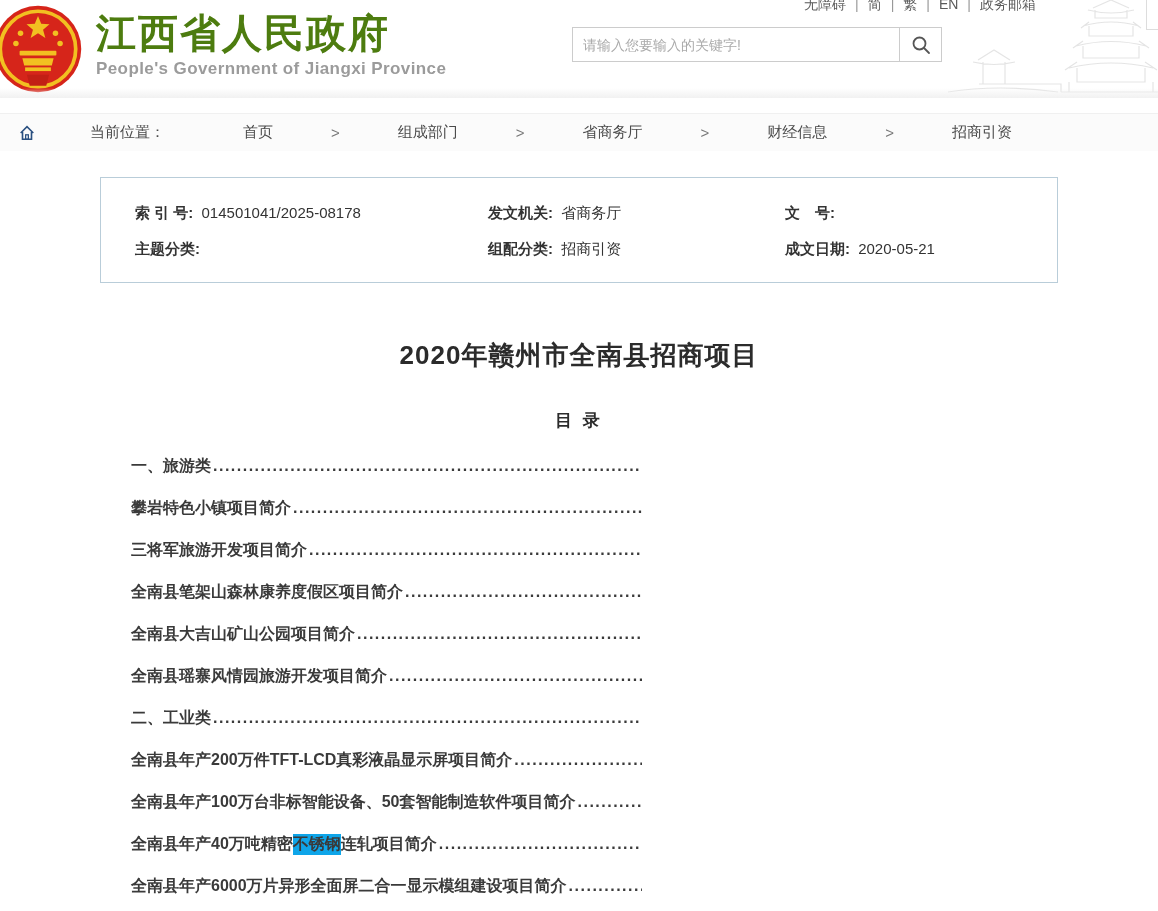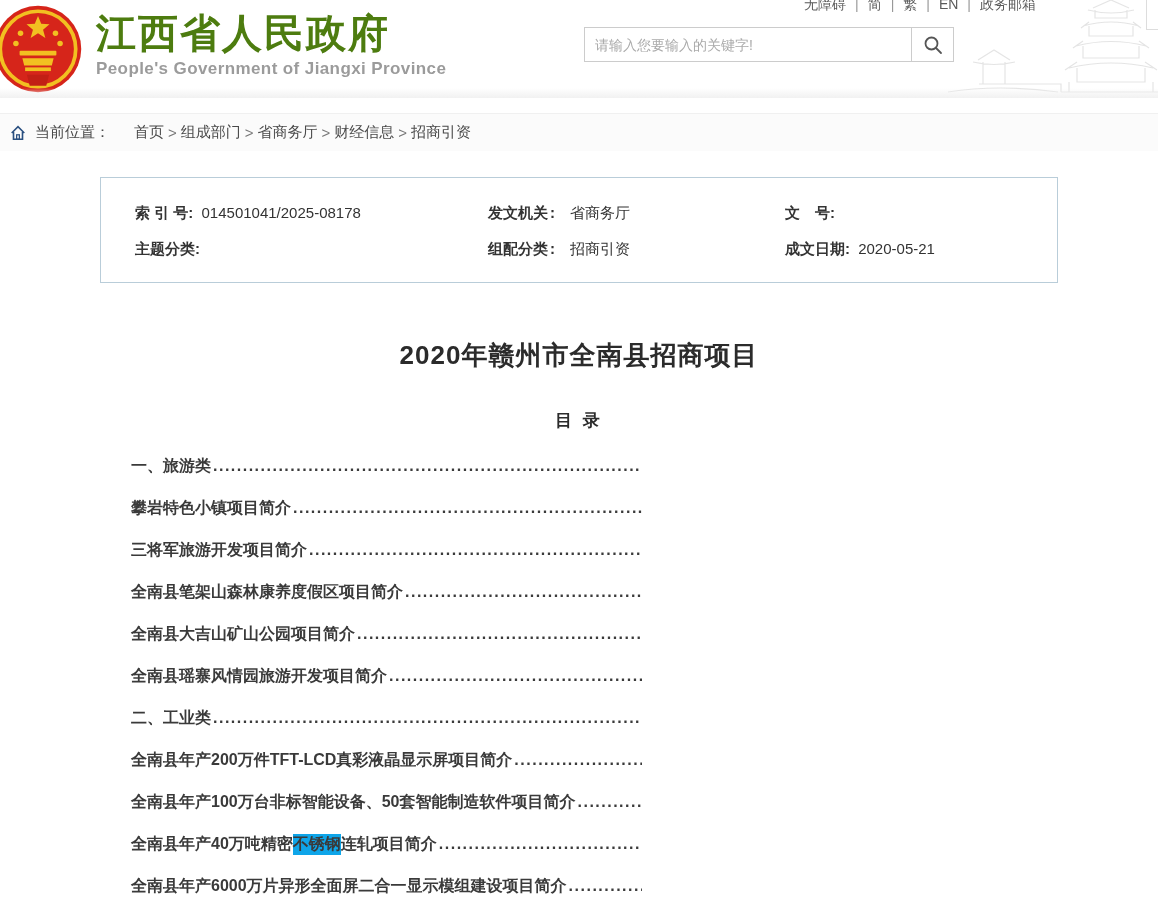--- a/index.html
+++ b/index.html
@@ -18,7 +18,7 @@
   .top-links span { margin:0 4px; }
   .top-links .sep { color:#999; margin:0 5px; }
   .top-links .lnk { cursor:pointer; }
-  .searchbar { position:absolute; left:584px; top:27px; display:flex; }
+  .searchbar { position:absolute; left:572px; top:27px; display:flex; }
   .search-input { width:327px; height:35px; border:1px solid #ccc; border-right:none;
     padding:0 10px; font-size:14px; color:#333; outline:none; background:#fff; }
   .search-input::placeholder { color:#aaa; }

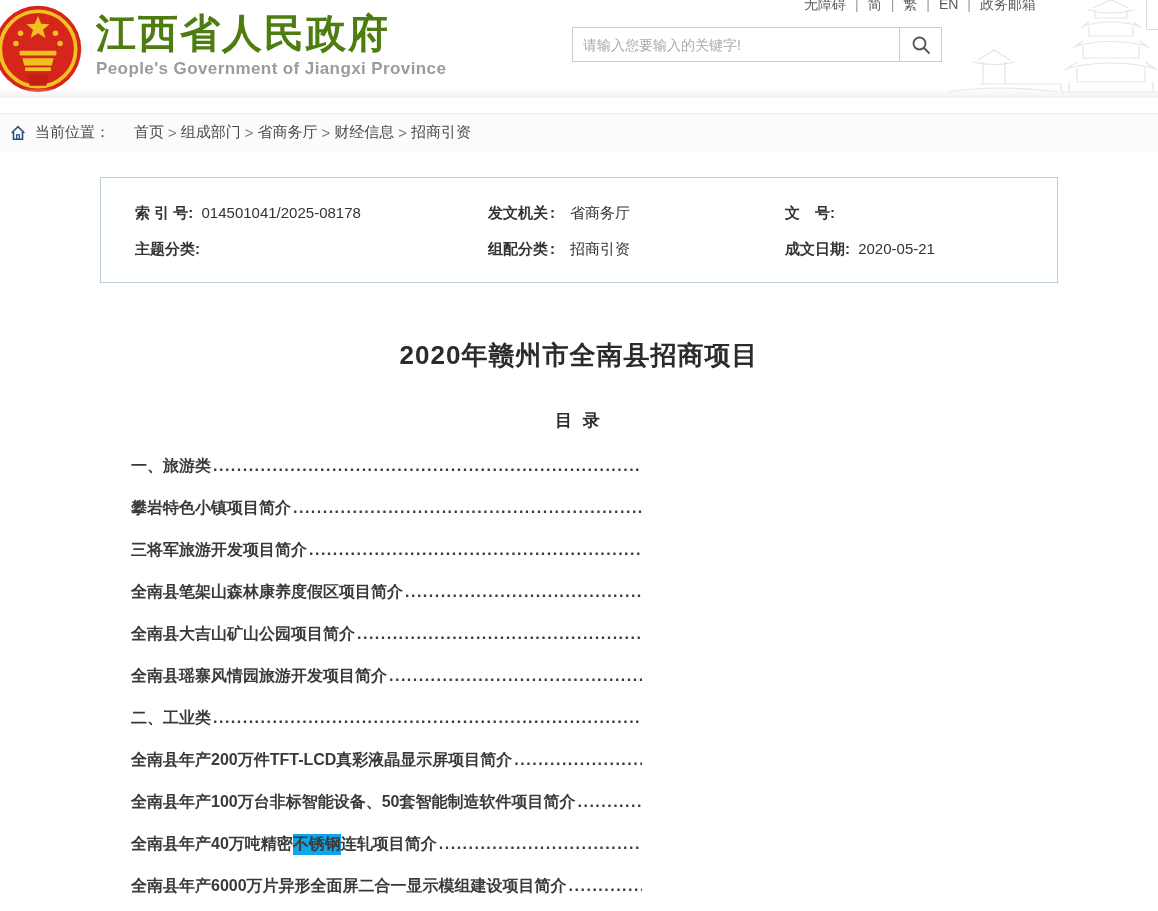--- a/index.html
+++ b/index.html
@@ -30,7 +30,7 @@
 
   
   .crumb-bar { margin-top:15px; height:38px; background:#fbfbfb; border-top:1px solid #f0f0f0;
-    display:flex; align-items:center; padding-left:9px; font-size:15px; color:#4a4a4a; }
+    display:flex; align-items:center; padding-left:18px; font-size:15px; color:#4a4a4a;gap:46px; }
   .crumb-bar .home-ic { width:18px; height:18px; margin-right:8px; }
   .crumb-label { margin-right:22px; }
   .crumb-lnk { cursor:pointer; margin:0 2px; }

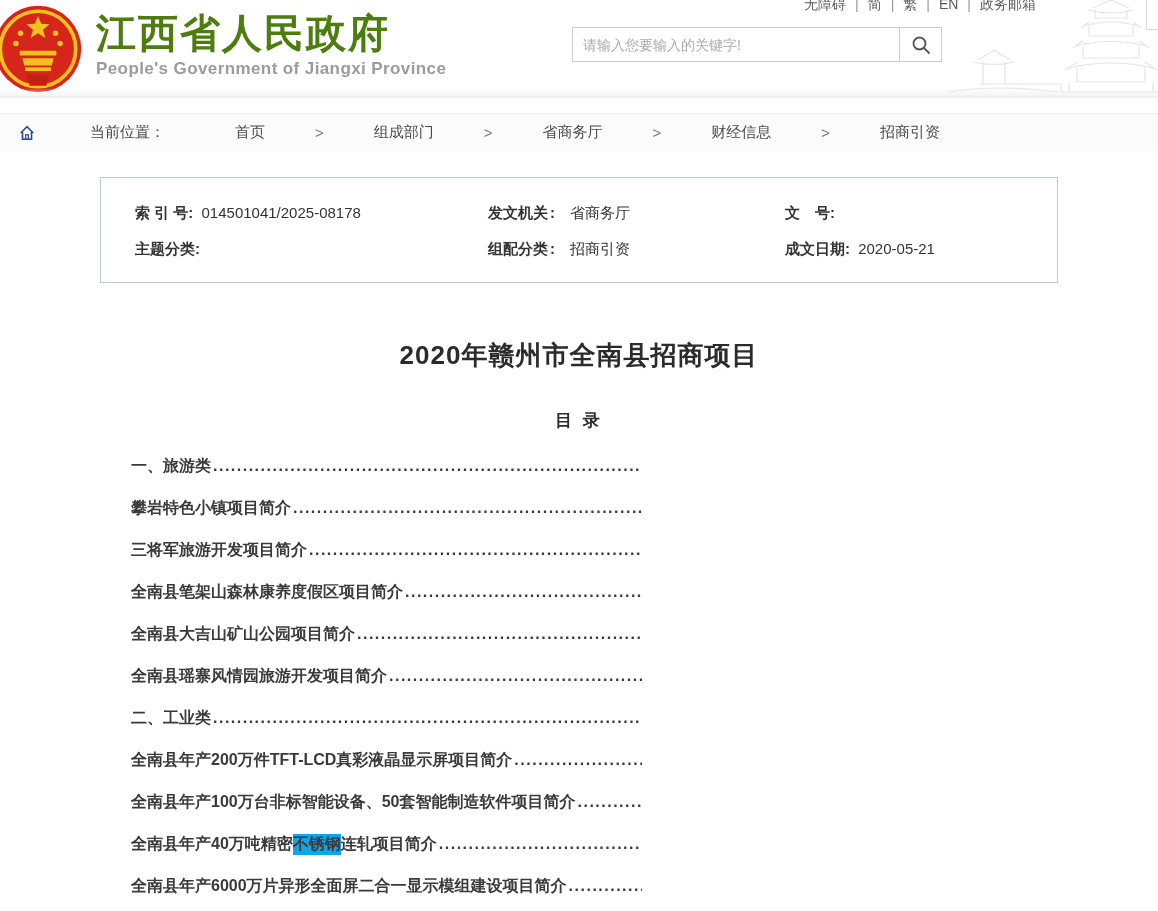--- a/index.html
+++ b/index.html
@@ -33,7 +33,7 @@
     display:flex; align-items:center; padding-left:18px; font-size:15px; color:#4a4a4a;gap:46px; }
   .crumb-bar .home-ic { width:18px; height:18px; margin-right:8px; }
   .crumb-label { margin-right:22px; }
-  .crumb-lnk { cursor:pointer; margin:0 2px; }
+  .crumb-lnk { cursor:pointer; margin:0 10px; }
   .crumb-sep { color:#777; margin:0 2px; }
 
   

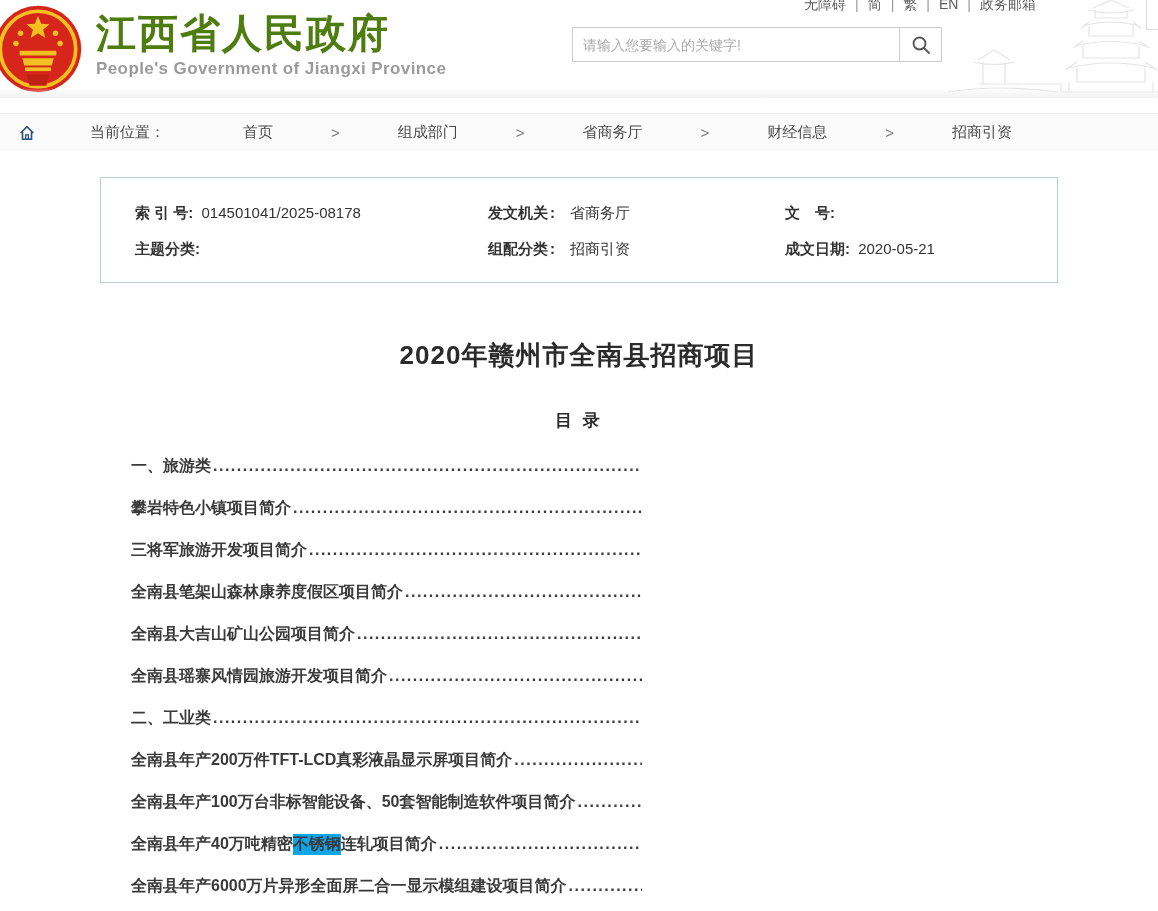--- a/index.html
+++ b/index.html
@@ -39,7 +39,7 @@
   
   .meta-box { width:958px; margin:26px auto 0; border:1px solid #b9cdd9; padding:17px 0 15px 34px; }
   .meta-row { display:flex; height:36px; align-items:center; font-size:15px; }
-  .m-cell1 { width:353px; } .m-cell2 { width:297px;font-family:Liberation Mono, monospace; } .m-cell3 { flex:1; }
+  .m-cell1 { width:353px; } .m-cell2 { width:297px; } .m-cell3 { flex:1; }
   .m-lab { font-weight:700; color:#333; }
   .m-val { color:#333; margin-left:4px; }
 

